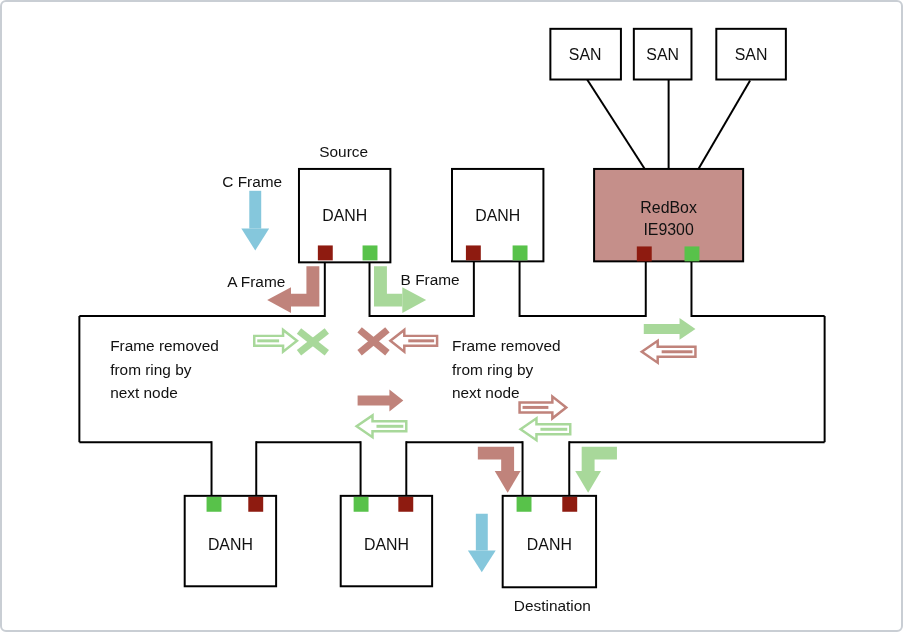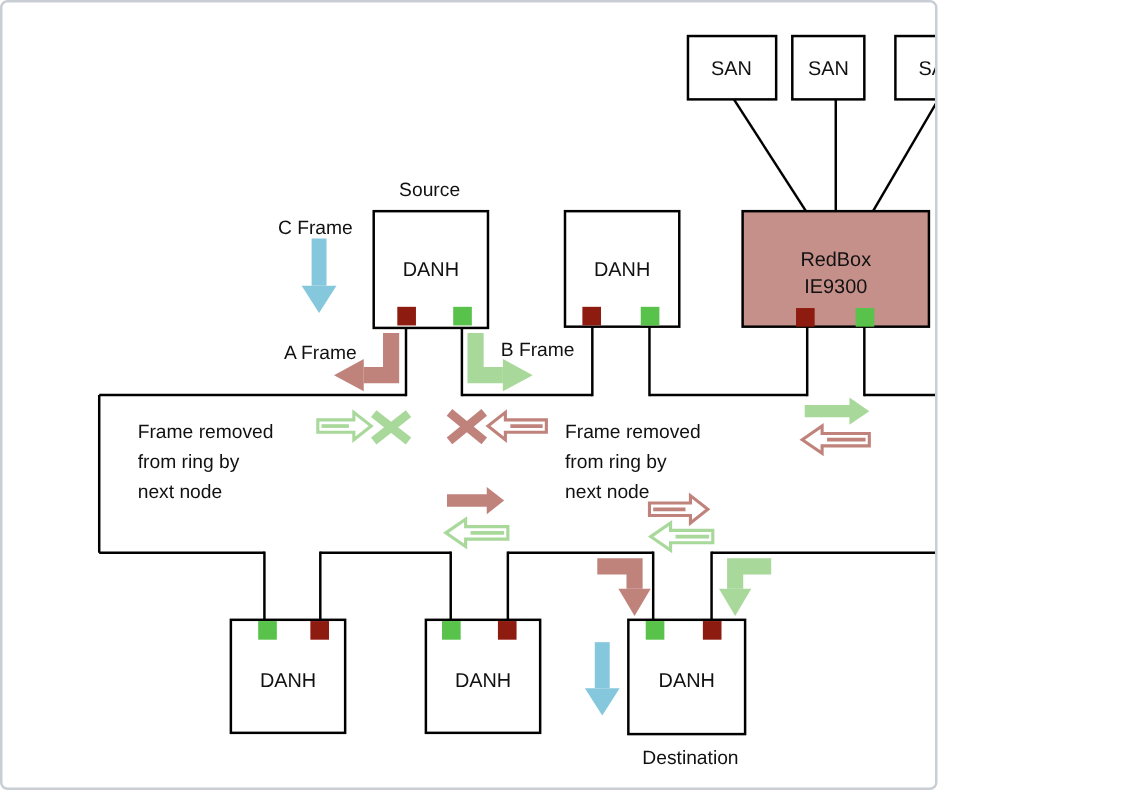--- a/index.html
+++ b/index.html
@@ -10,7 +10,7 @@
   }
   html,body{margin:0;padding:0;background:#fff;}
   .canvas{
-    width:750px;height:632px;box-sizing:border-box;background:#ffffff;
+    width:903px;height:632px;box-sizing:border-box;background:#ffffff;
     border:2px solid var(--canvas-border);border-radius:6px;overflow:hidden;
   }
   svg{display:block;}

